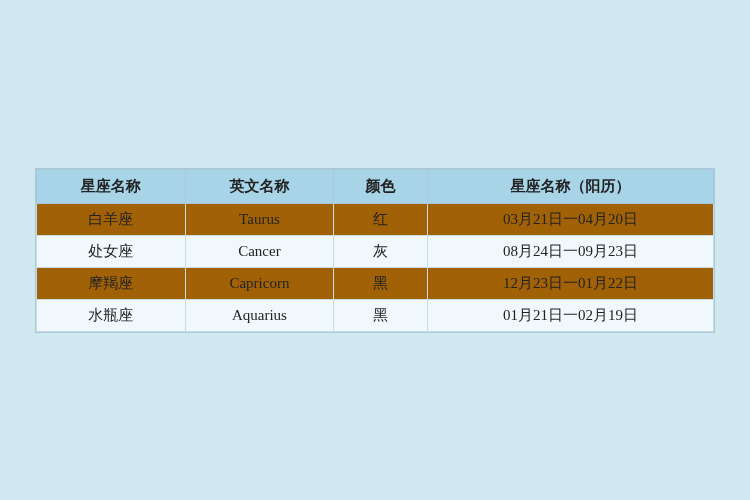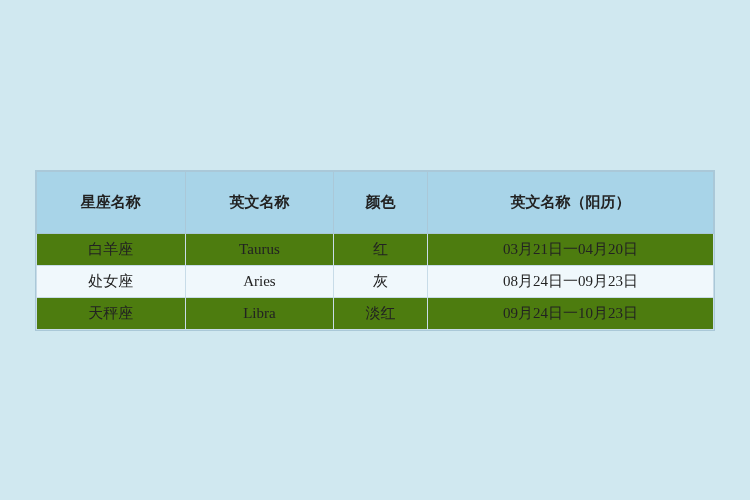--- a/index.html
+++ b/index.html
@@ -25,7 +25,7 @@
     thead tr th {
       background: #a8d4e8;
       border: 1px solid #aac8d8;
-      padding: 21px 10px;
+      padding: 7px 10px;
       text-align: center;
       font-weight: bold;
       color: #222;

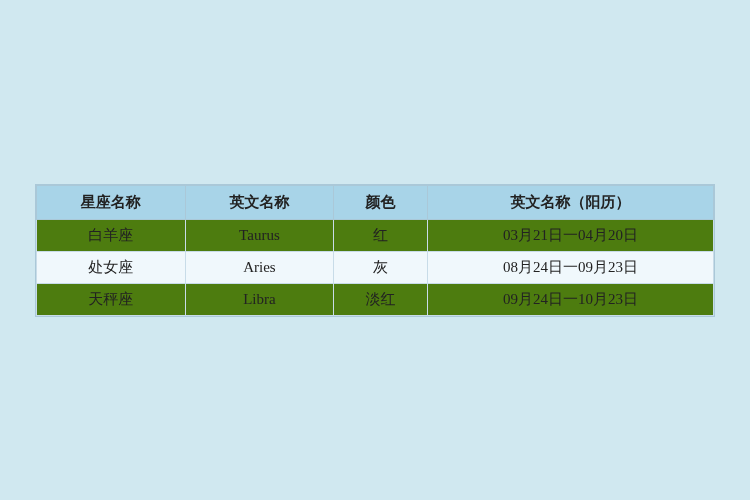--- a/index.html
+++ b/index.html
@@ -51,7 +51,7 @@
       <th>星座名称</th>
           <th>英文名称</th>
           <th>颜色</th>
-          <th>英文名称（阳历）</th>
+          <th>星座名称（阳历）</th>
         </tr>
     </thead>
     <tbody>

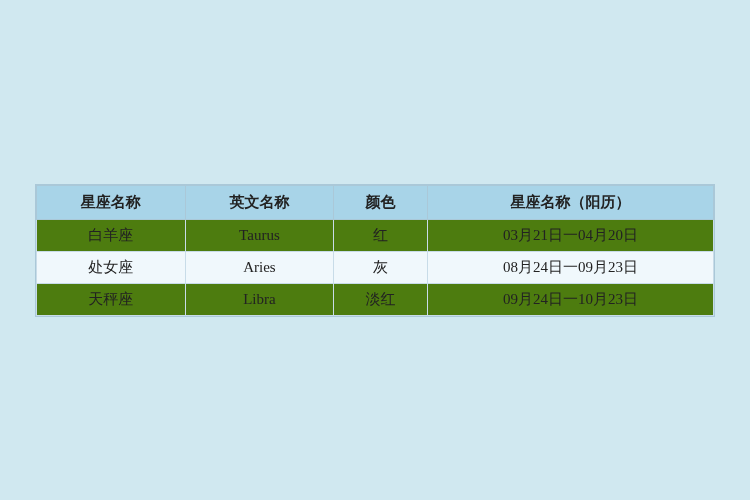--- a/index.html
+++ b/index.html
@@ -35,7 +35,7 @@
       padding: 6px 10px;
       text-align: center;
       color: #222;
-      background: #4d7c0f;
+      background: #a16207;
     }
     tbody tr:nth-child(even) td {
       background: #f0f8fc;

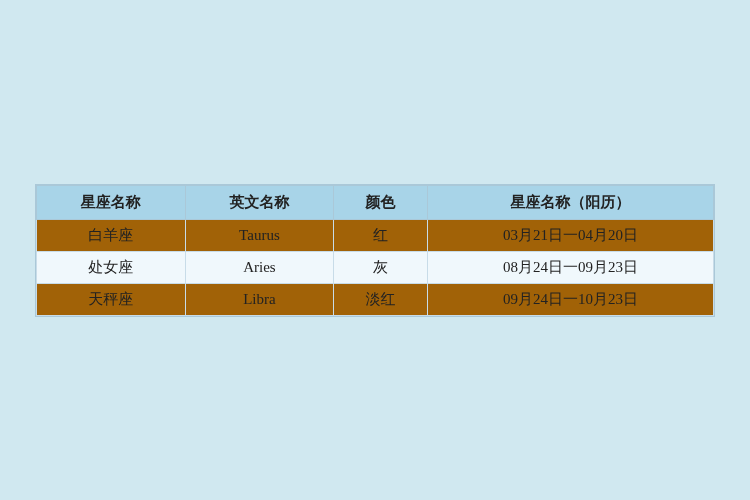--- a/index.html
+++ b/index.html
@@ -63,7 +63,7 @@
         </tr>
         <tr>
           <td>处女座</td>
-          <td>Aries</td>
+          <td>Cancer</td>
           <td>灰</td>
           <td>08月24日一09月23日</td>
         </tr>

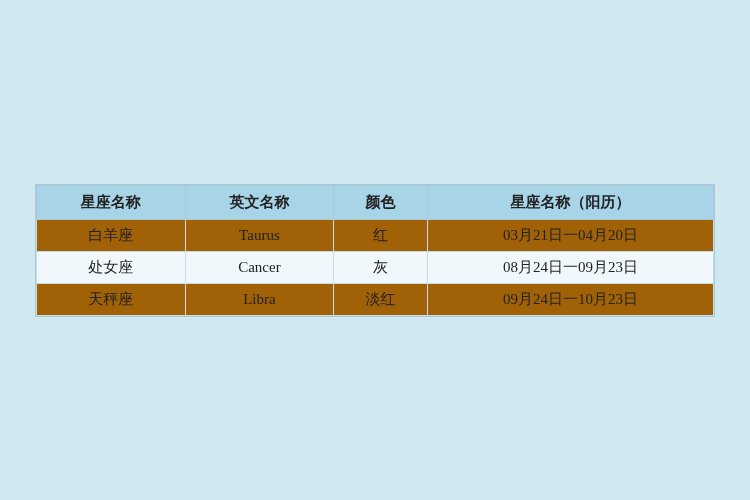--- a/index.html
+++ b/index.html
@@ -67,12 +67,6 @@
           <td>灰</td>
           <td>08月24日一09月23日</td>
         </tr>
-        <tr>
-          <td>天秤座</td>
-          <td>Libra</td>
-          <td>淡红</td>
-          <td>09月24日一10月23日</td>
-        </tr>
       </tbody>
   </table>
 </div>

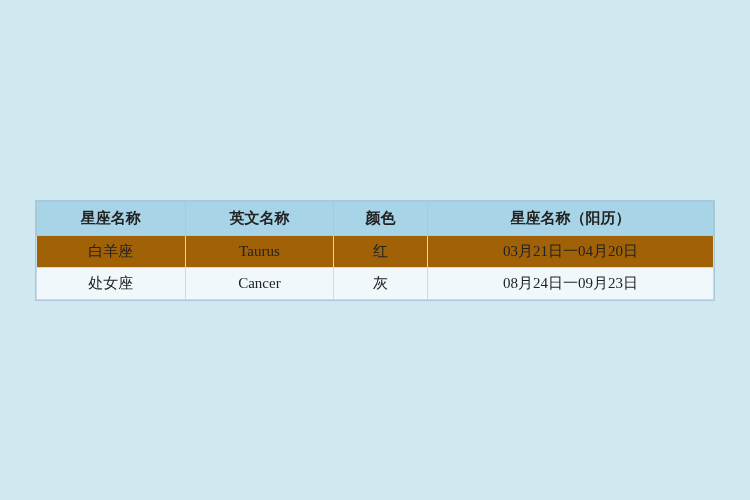--- a/index.html
+++ b/index.html
@@ -67,6 +67,12 @@
           <td>灰</td>
           <td>08月24日一09月23日</td>
         </tr>
+        <tr>
+          <td>摩羯座</td>
+          <td>Capricorn</td>
+          <td>黑</td>
+          <td>12月23日一01月22日</td>
+        </tr>
       </tbody>
   </table>
 </div>

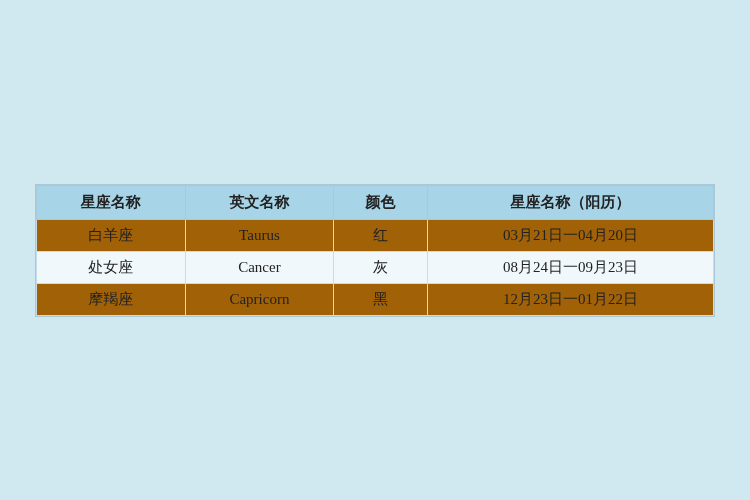--- a/index.html
+++ b/index.html
@@ -73,6 +73,12 @@
           <td>黑</td>
           <td>12月23日一01月22日</td>
         </tr>
+        <tr>
+          <td>水瓶座</td>
+          <td>Aquarius</td>
+          <td>黑</td>
+          <td>01月21日一02月19日</td>
+        </tr>
       </tbody>
   </table>
 </div>

